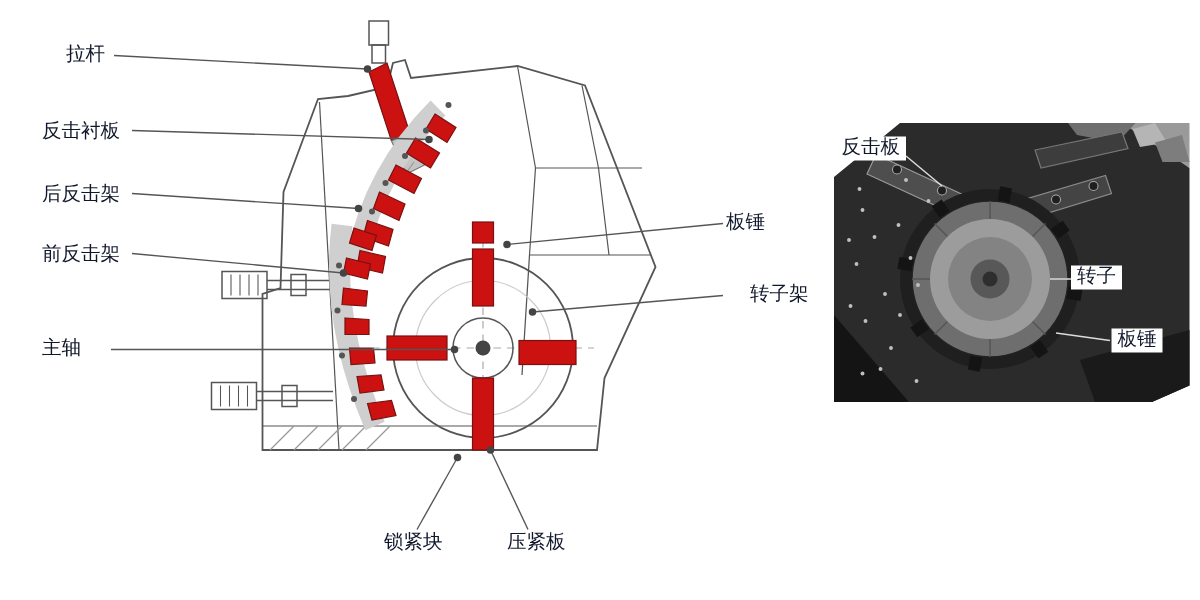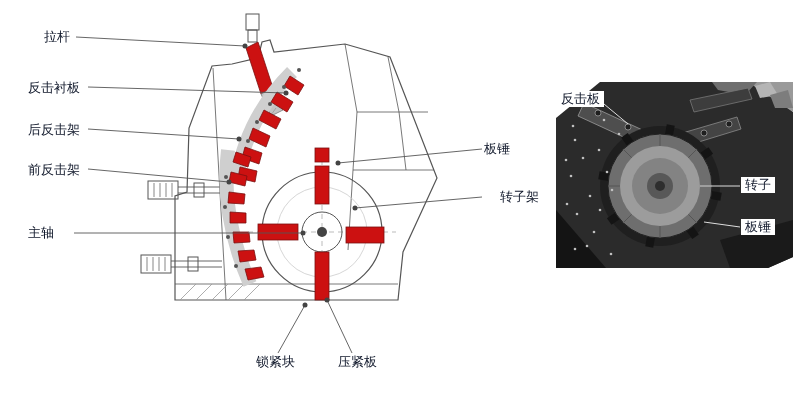--- a/index.html
+++ b/index.html
@@ -230,7 +230,7 @@
   <div class="label" style="left:338px;top:354px">压紧板</div>
 
   <div class="label photo-label" style="left:557px;top:91px">反击板</div>
-  <div class="label photo-label" style="left:741px;top:177px">转子</div>
+  <div class="label photo-label" style="left:714px;top:177px">转子</div>
   <div class="label photo-label" style="left:741px;top:219px">板锤</div>
 
 </div>

